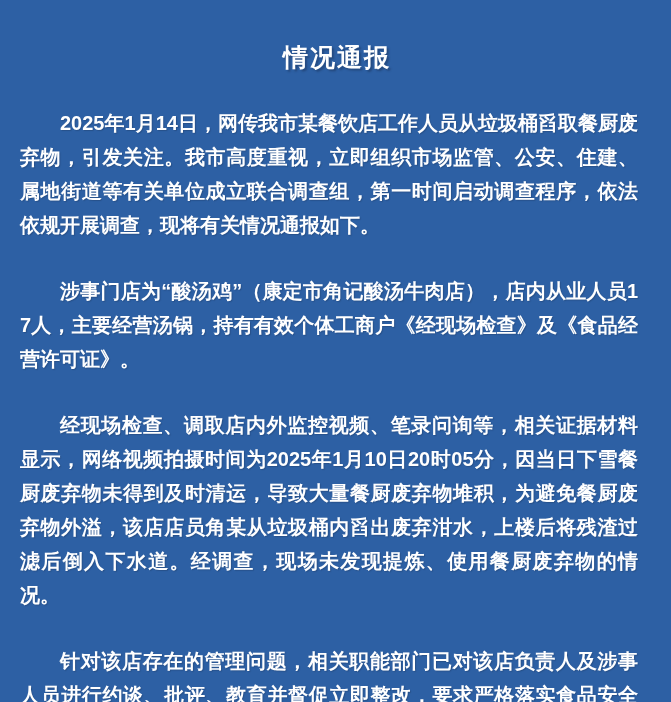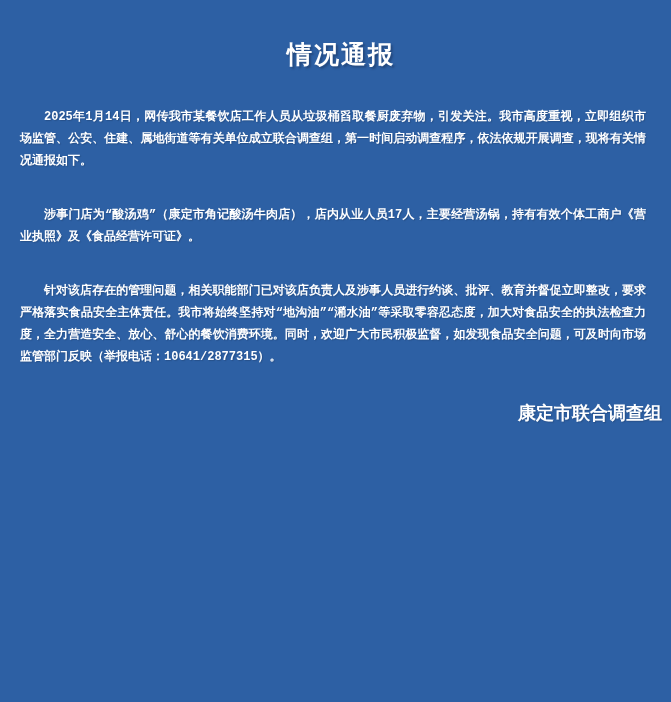--- a/index.html
+++ b/index.html
@@ -13,9 +13,9 @@
     box-sizing: border-box;
     background: #2d60a4;
     color: #ffffff;
-    font-family: Liberation Mono, monospace;
+    font-family: Liberation Sans, sans-serif;
     font-weight: 700;
-    padding: 41px 9px 0 20px;
+    padding: 41px 17px 0 20px;
     overflow: hidden;
   }
   .notice-title {

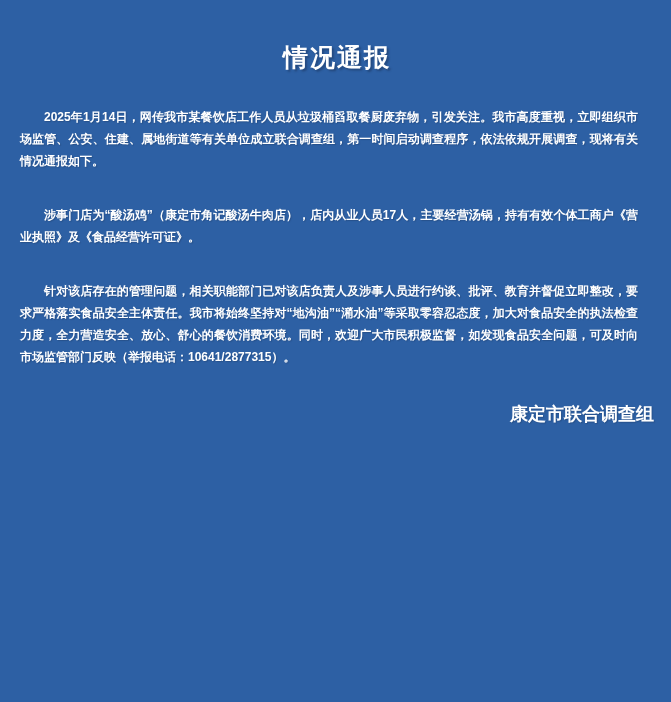--- a/index.html
+++ b/index.html
@@ -29,8 +29,8 @@
   }
   .notice-paragraph {
     margin: 0 16px 32px 0;
-    font-size: 12px;
-    line-height: 22px;
+    font-size: 20px;
+    line-height: 34px;
     text-align: justify;
     text-indent: 2em;
     text-shadow: 1px 1px 1px rgba(25, 45, 80, 0.30);

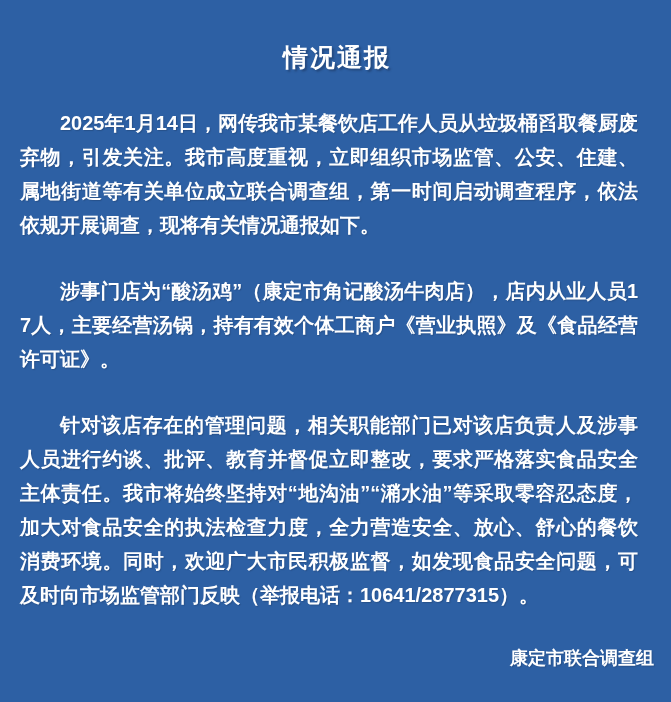--- a/index.html
+++ b/index.html
@@ -55,7 +55,7 @@
 
   <p class="notice-paragraph">2025年1月14日，网传我市某餐饮店工作人员从垃圾桶舀取餐厨废弃物，引发关注。我市高度重视，立即组织市场监管、公安、住建、属地街道等有关单位成立联合调查组，第一时间启动调查程序，依法依规开展调查，现将有关情况通报如下。</p>
 
-  <p class="notice-paragraph">涉事门店为“酸汤鸡”（康定市角记酸汤牛肉店），店内从业人员17人，主要经营汤锅，持有有效个体工商户《营业执照》及《食品经营许可证》。</p>
+  <p class="notice-paragraph">涉事门店为“酸汤鸡”（康定市角记酸汤牛肉店），店内从业人员17人，主要经营汤锅，持有有效个体工商户《经现场检查》及《食品经营许可证》。</p>
 
 
   <p class="notice-paragraph">针对该店存在的管理问题，相关职能部门已对该店负责人及涉事人员进行约谈、批评、教育并督促立即整改，要求严格落实食品安全主体责任。我市将始终坚持对“地沟油”“潲水油”等采取零容忍态度，加大对食品安全的执法检查力度，全力营造安全、放心、舒心的餐饮消费环境。同时，欢迎广大市民积极监督，如发现食品安全问题，可及时向市场监管部门反映（举报电话：10641/2877315）。</p>

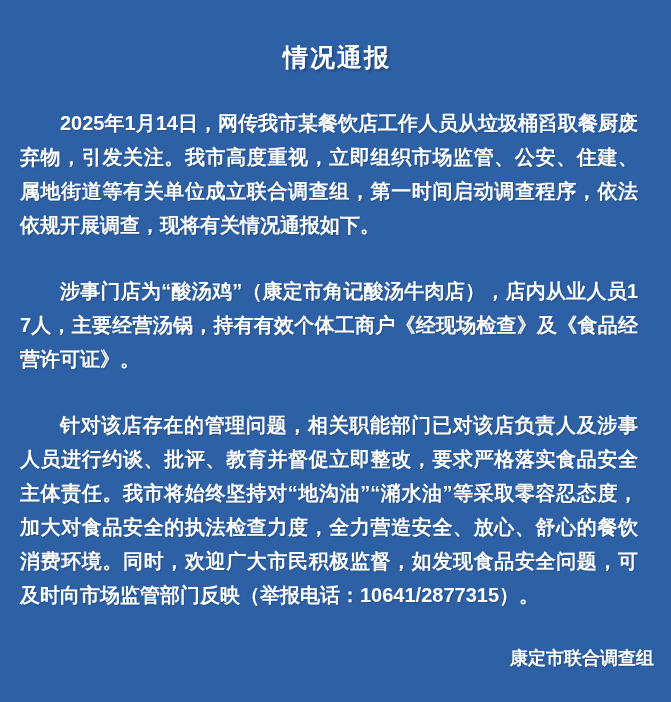--- a/index.html
+++ b/index.html
@@ -57,6 +57,7 @@
 
   <p class="notice-paragraph">涉事门店为“酸汤鸡”（康定市角记酸汤牛肉店），店内从业人员17人，主要经营汤锅，持有有效个体工商户《经现场检查》及《食品经营许可证》。</p>
 
+  <p class="notice-paragraph">经现场检查、调取店内外监控视频、笔录问询等，相关证据材料显示，网络视频拍摄时间为2025年1月10日20时05分，因当日下雪餐厨废弃物未得到及时清运，导致大量餐厨废弃物堆积，为避免餐厨废弃物外溢，该店店员角某从垃圾桶内舀出废弃泔水，上楼后将残渣过滤后倒入下水道。经调查，现场未发现提炼、使用餐厨废弃物的情况。</p>
 
   <p class="notice-paragraph">针对该店存在的管理问题，相关职能部门已对该店负责人及涉事人员进行约谈、批评、教育并督促立即整改，要求严格落实食品安全主体责任。我市将始终坚持对“地沟油”“潲水油”等采取零容忍态度，加大对食品安全的执法检查力度，全力营造安全、放心、舒心的餐饮消费环境。同时，欢迎广大市民积极监督，如发现食品安全问题，可及时向市场监管部门反映（举报电话：10641/2877315）。</p>
 

